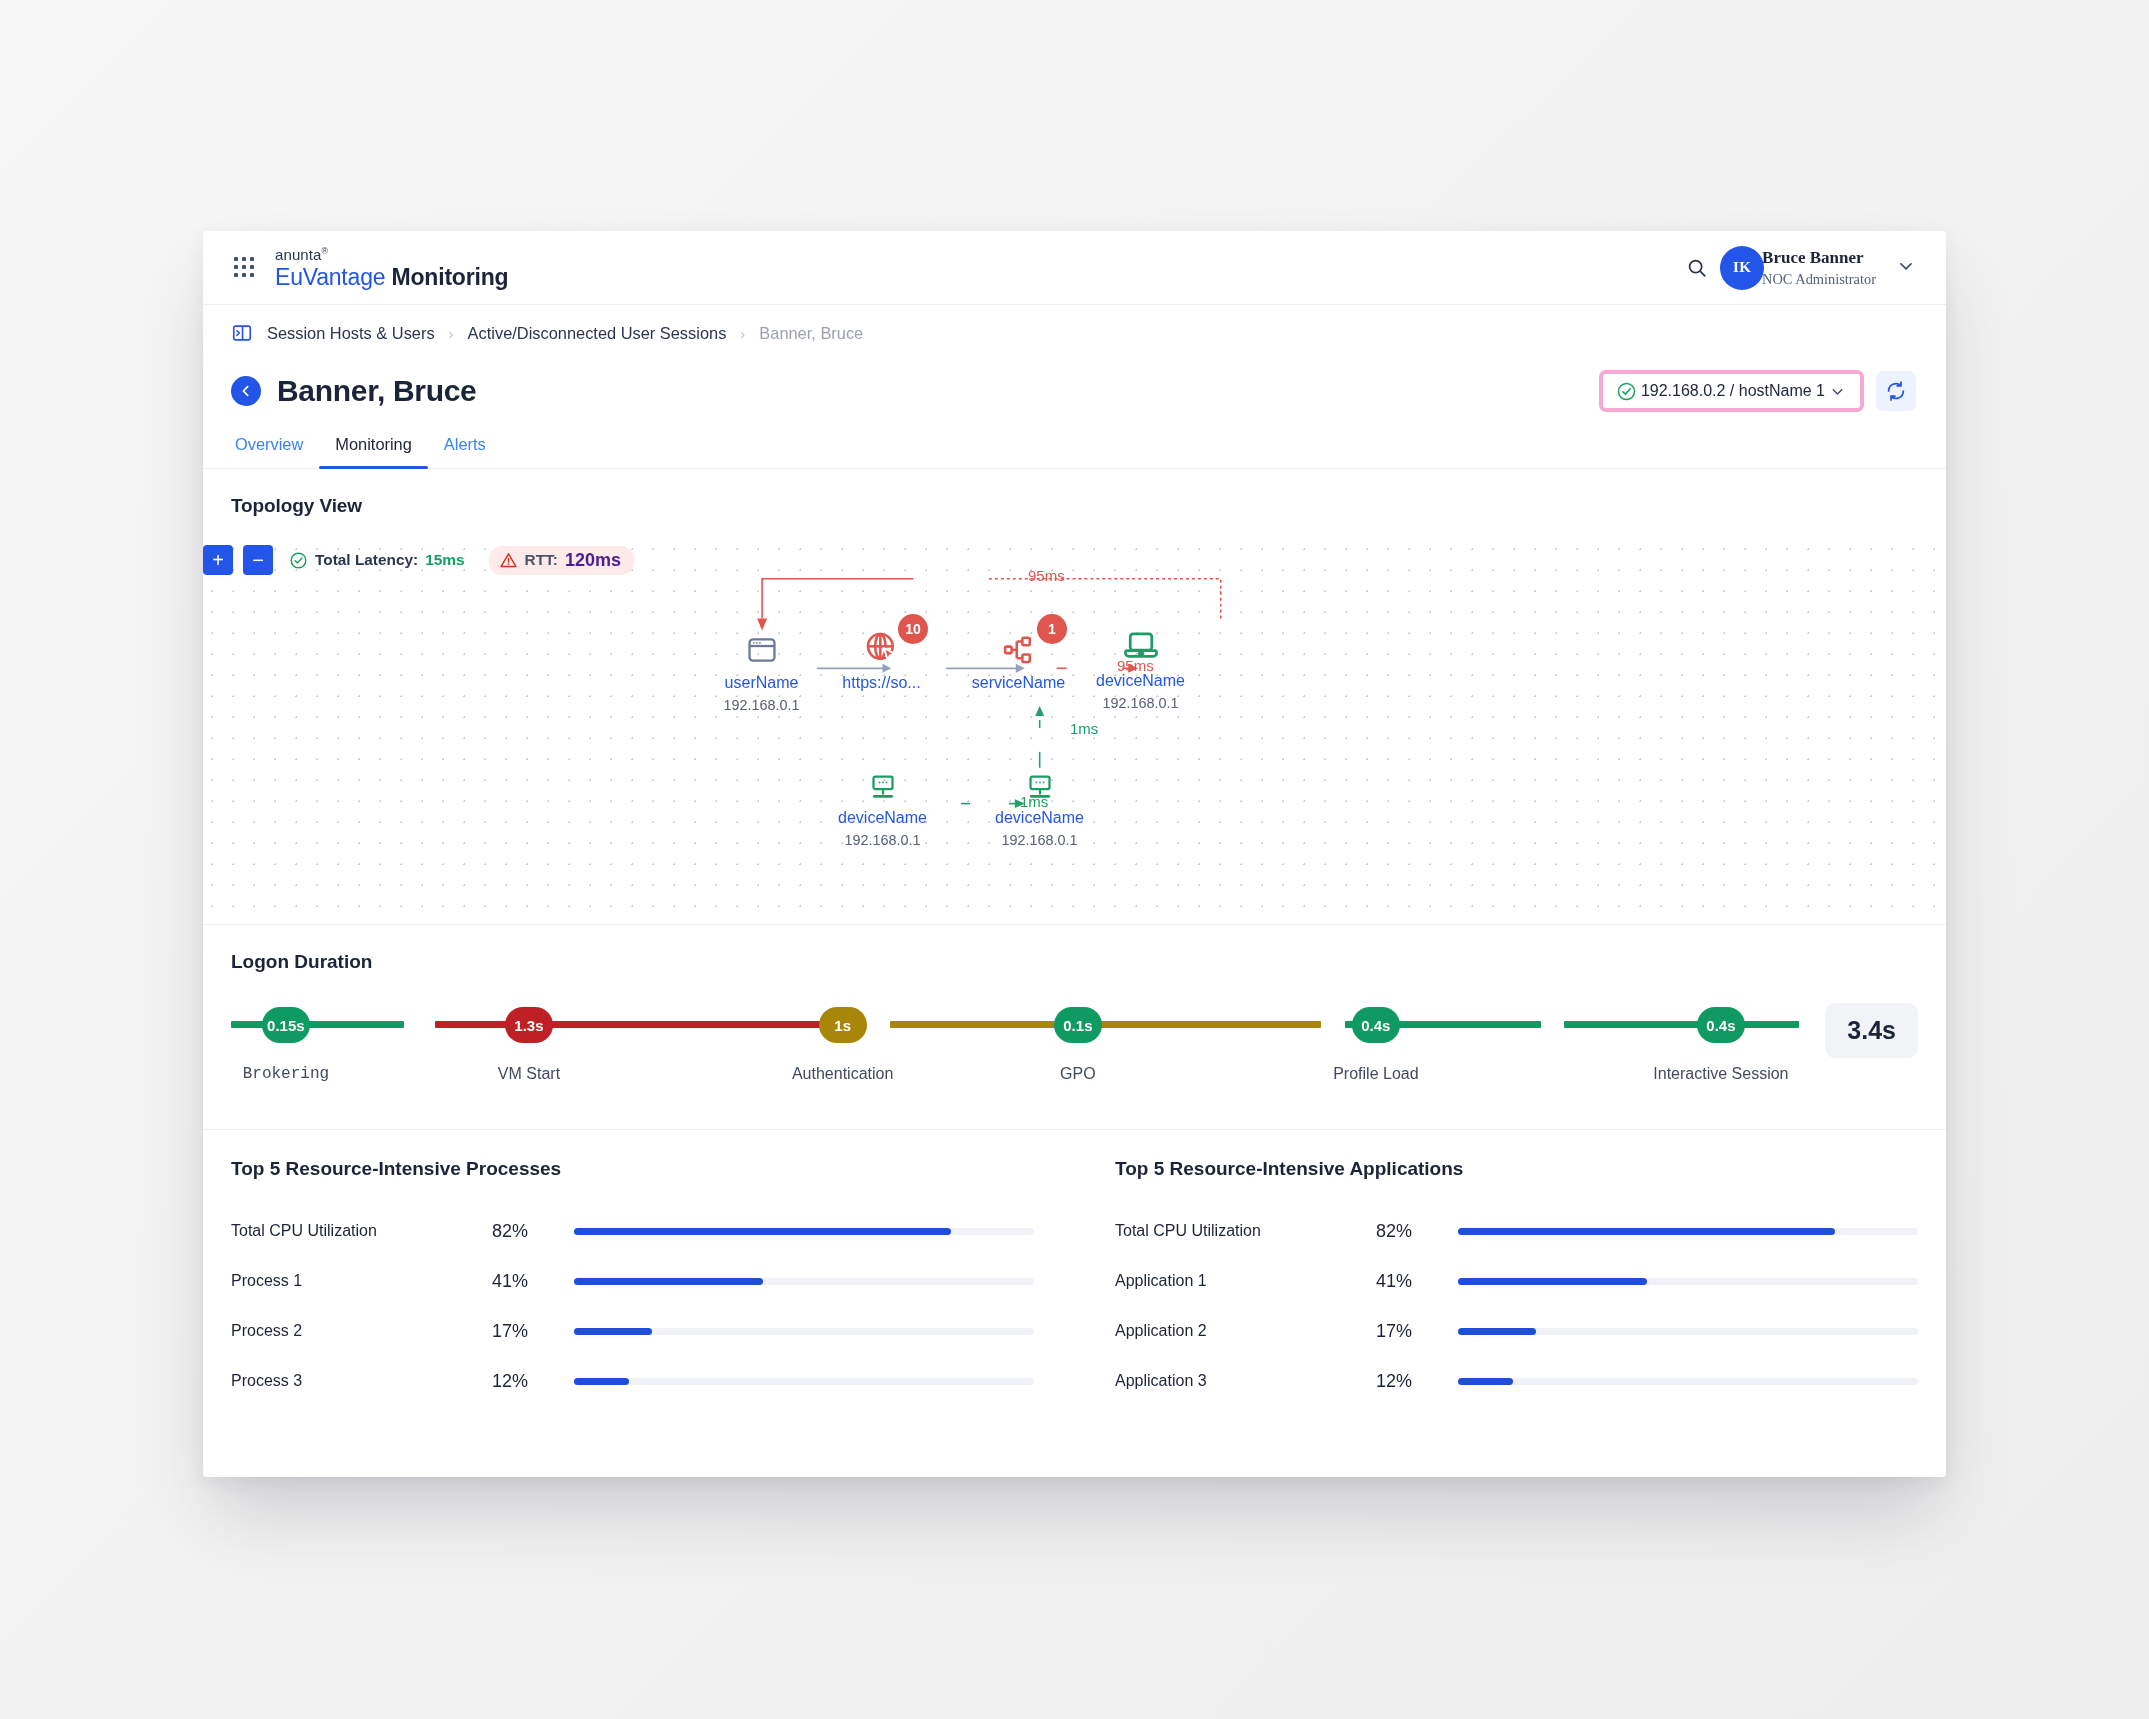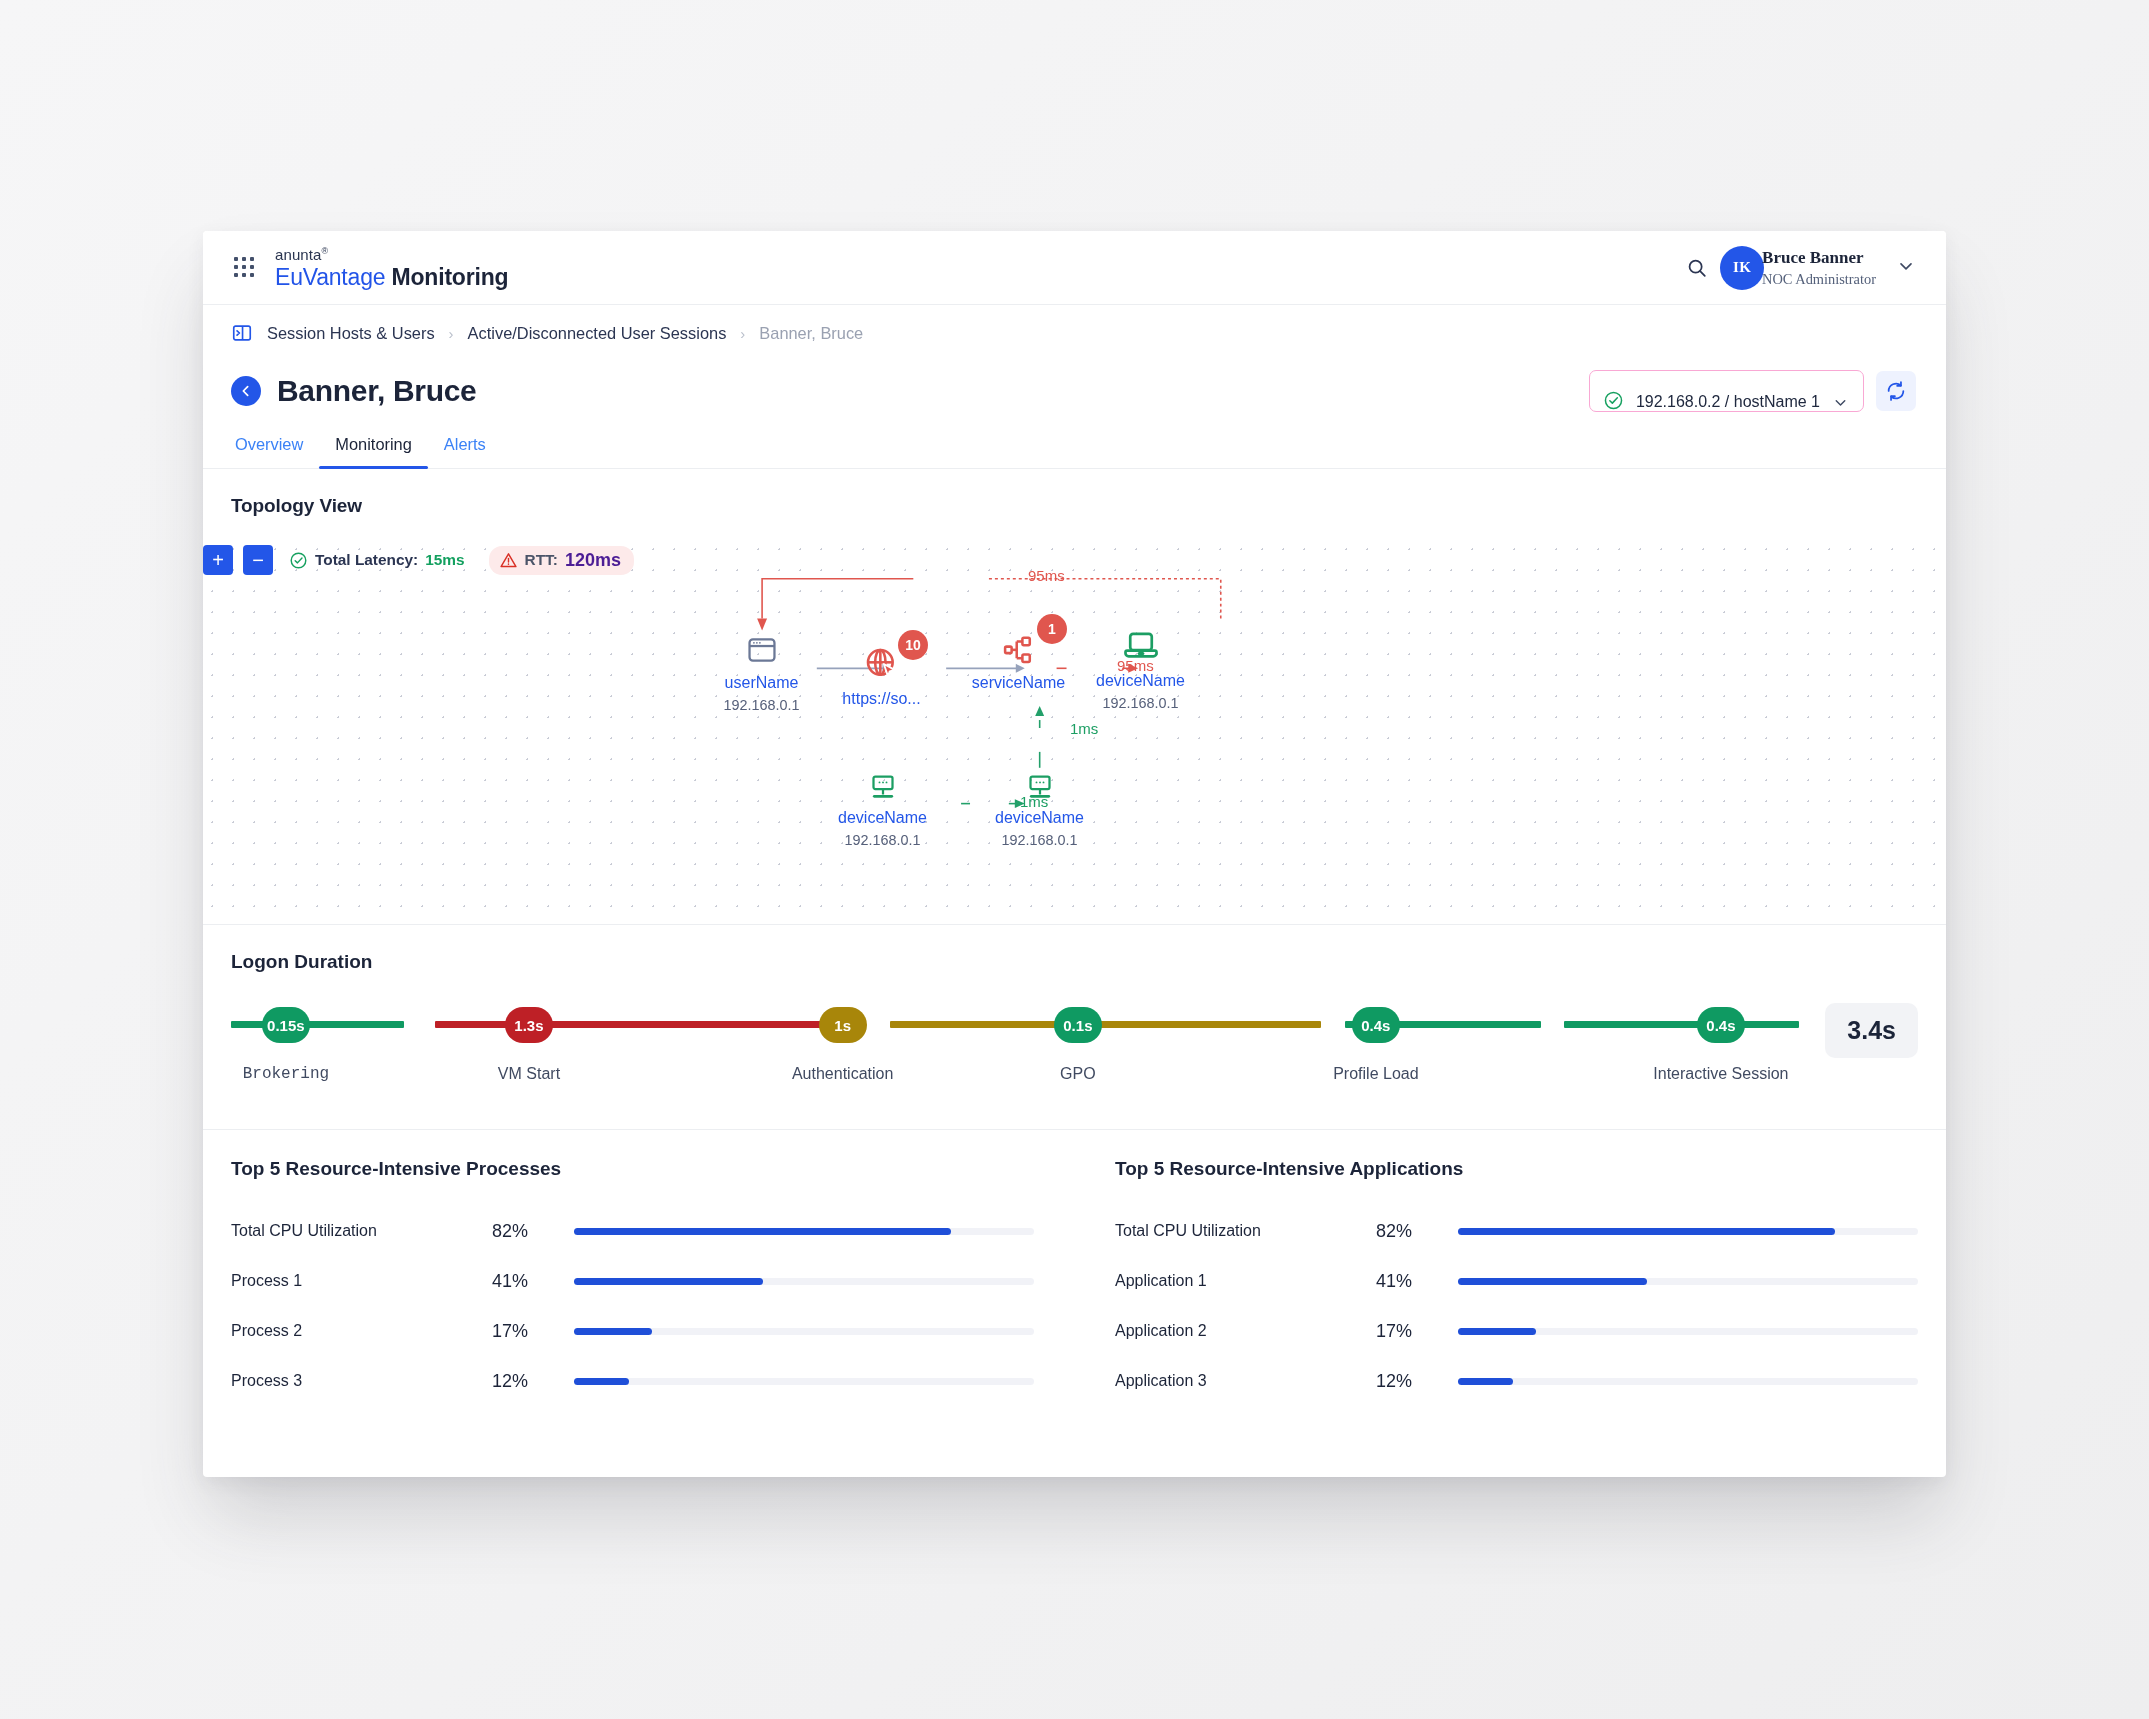--- a/index.html
+++ b/index.html
@@ -93,8 +93,8 @@
   .page-title { font-size: 30px; font-weight: 700; color: #1c2439; letter-spacing: -0.3px; }
   .title-right { margin-left: auto; display: flex; align-items: center; gap: 12px; }
   .host-select {
-    height: 42px; border: 1px solid #f9a8d4; border-radius: 7px;
-    display: flex; align-items: flex-end; gap: 12px;
+    height: 42px; border: 4px solid #f9a8d4; border-radius: 7px;
+    display: flex; align-items: center; gap: 4px;
     padding: 0 14px 0 13px; background: #fff; cursor: pointer;
   }
   .host-label { font-size: 16px; color: #20293f; font-weight: 500; }

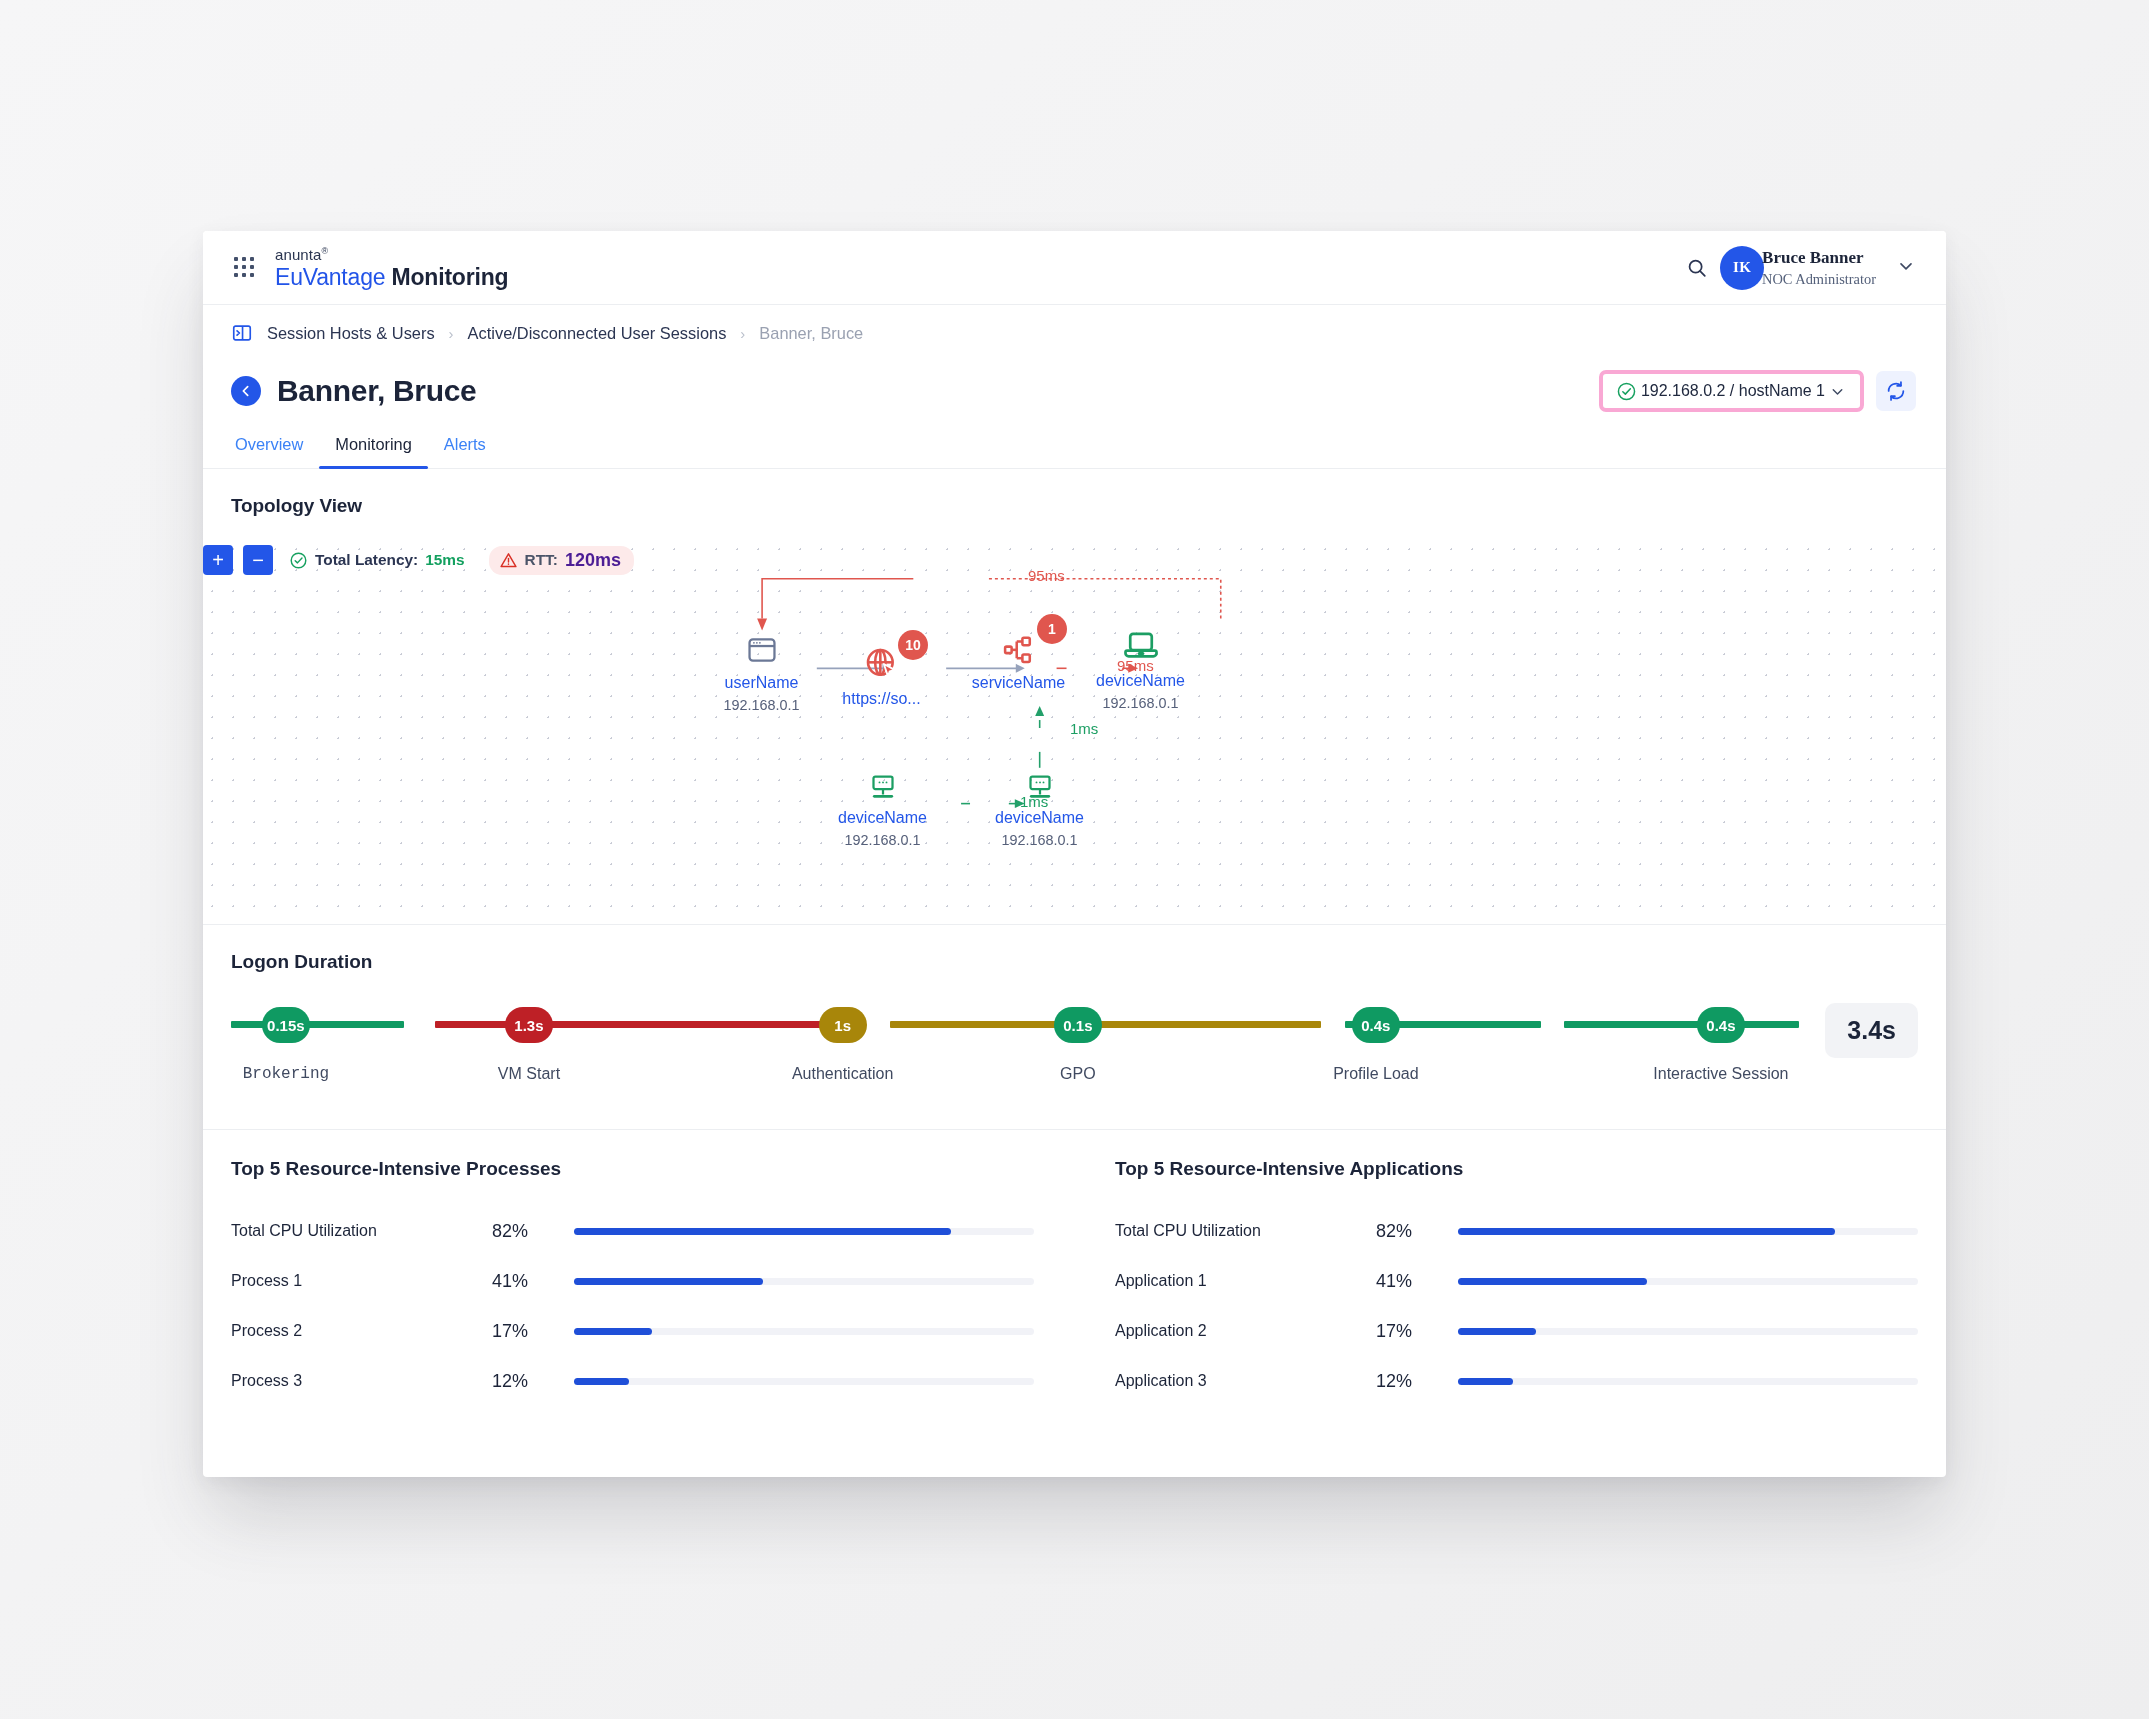--- a/index.html
+++ b/index.html
@@ -375,7 +375,7 @@
       <div class="ip">192.168.0.1</div>
     </div>
 
-    <div class="node" style="left:627px; top:108px;">
+    <div class="node" style="left:627px; top:92px;">
       <div class="icon">
         <svg width="40" height="40" viewBox="0 0 24 24" fill="none" stroke="#e0564e" stroke-width="1.55">
           <circle cx="11" cy="11.6" r="7.4"></circle>

